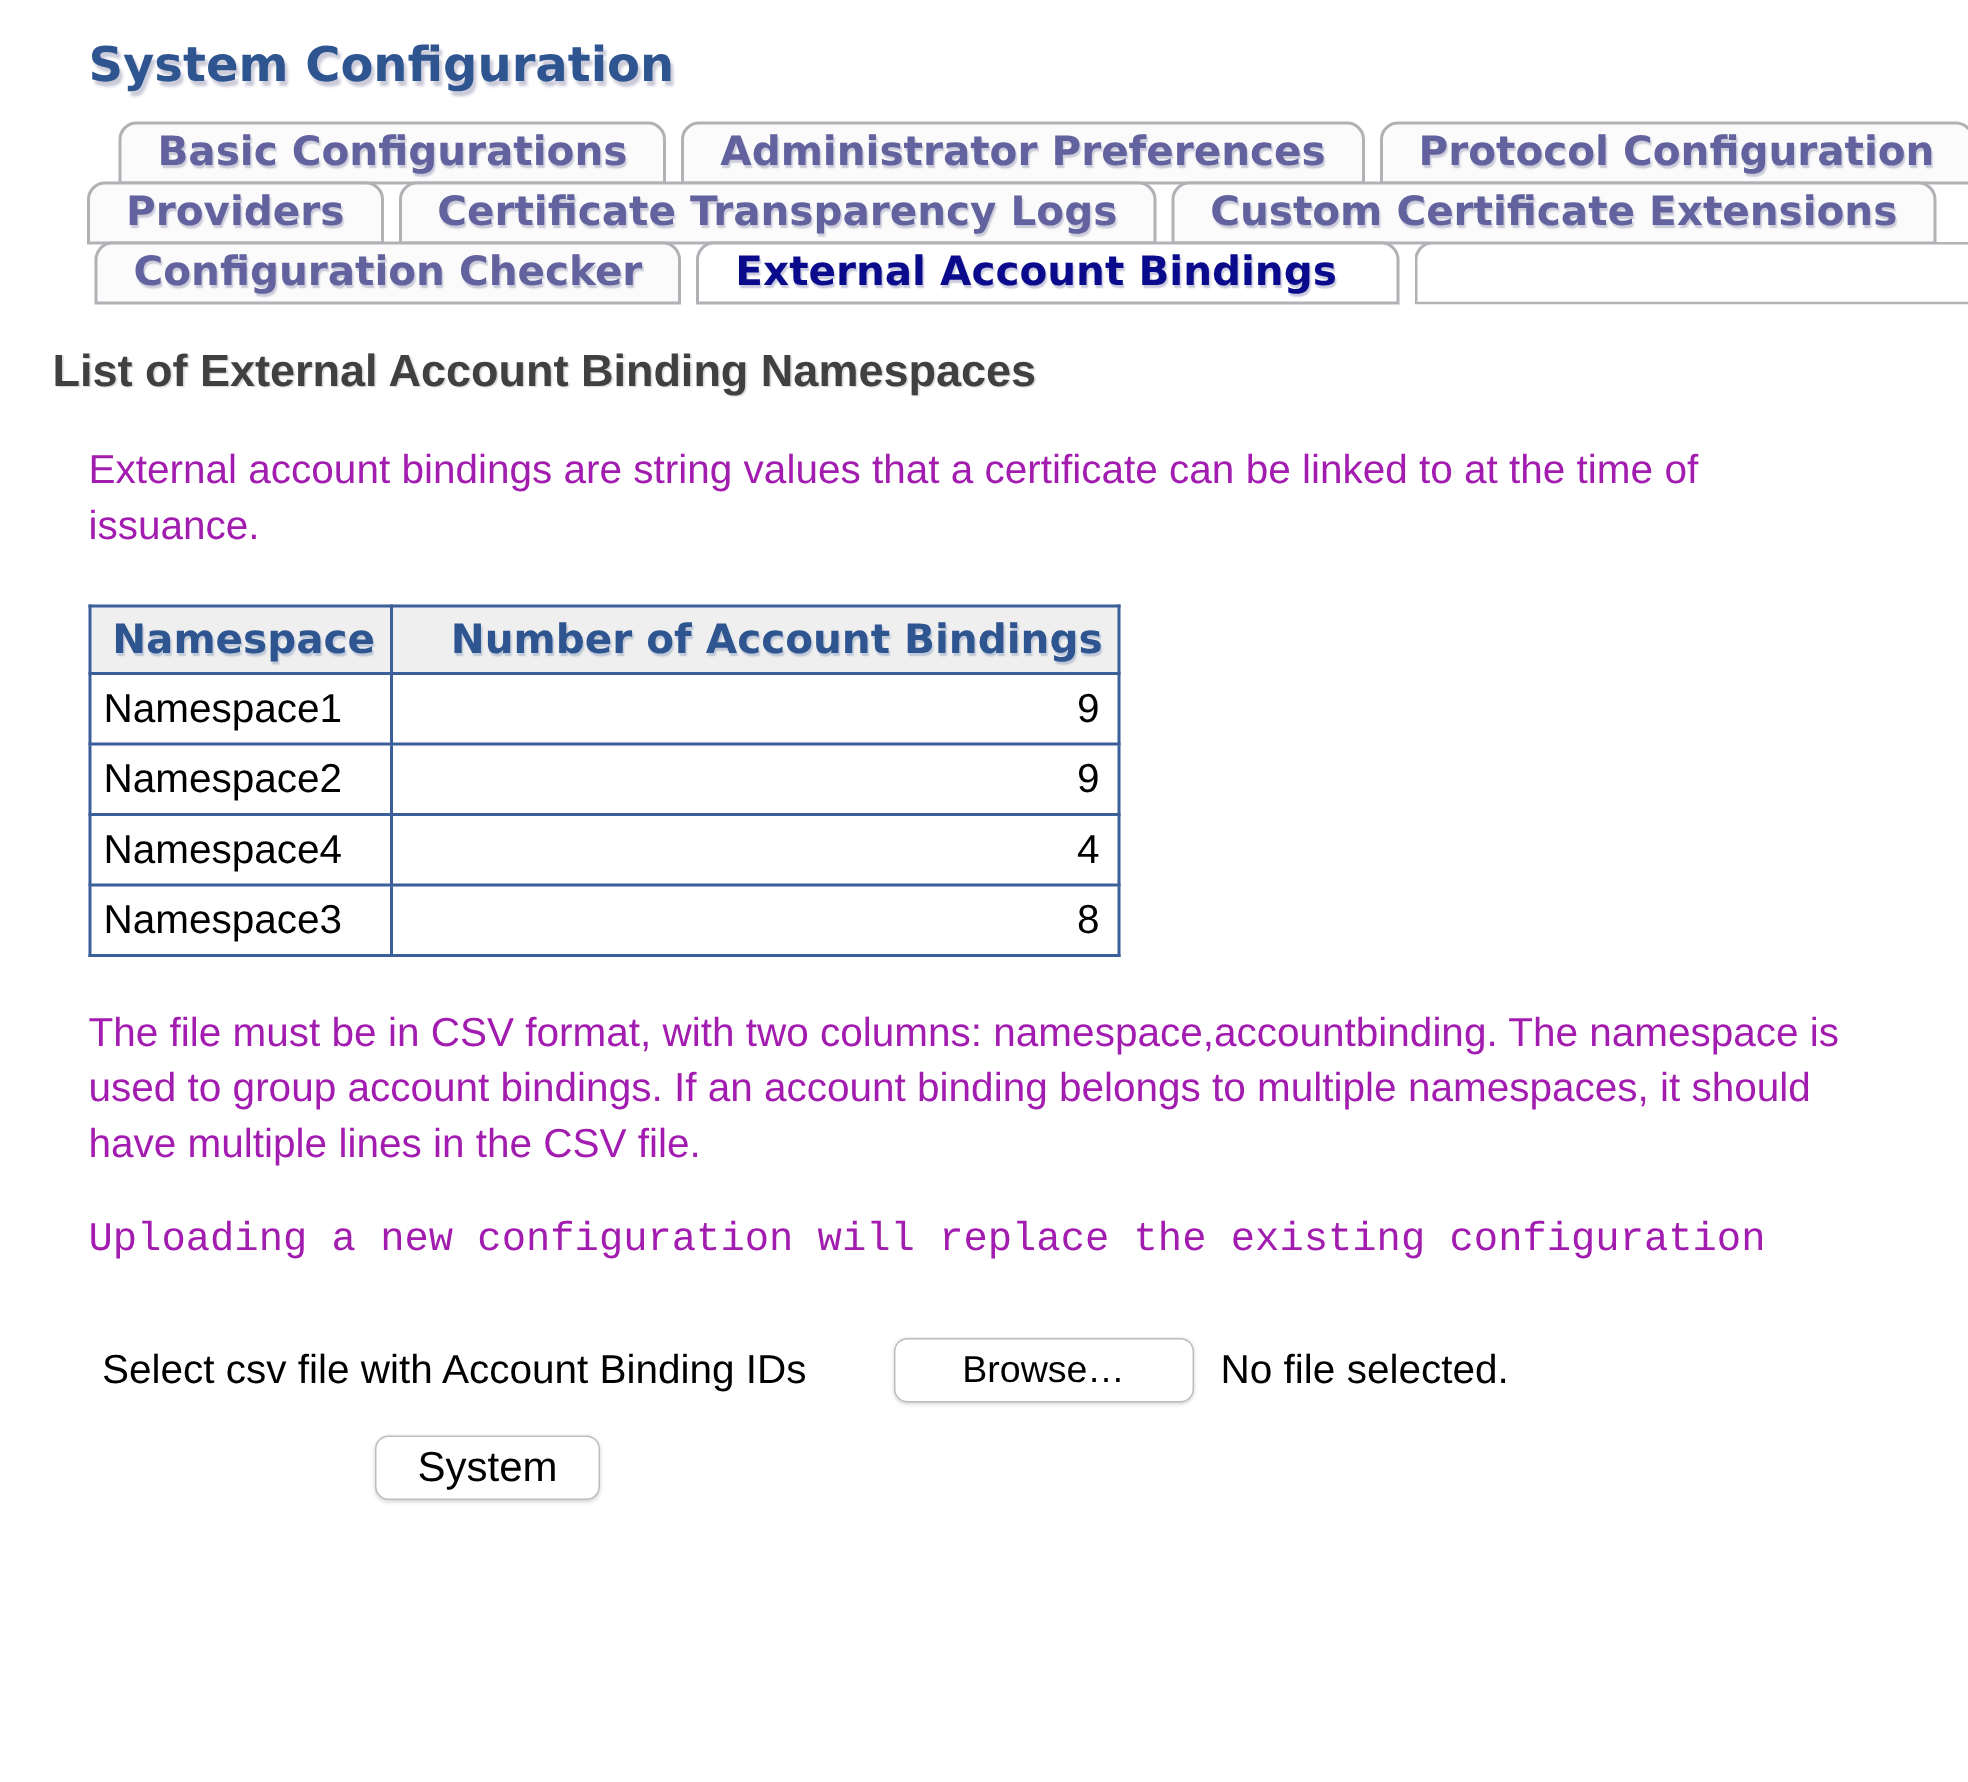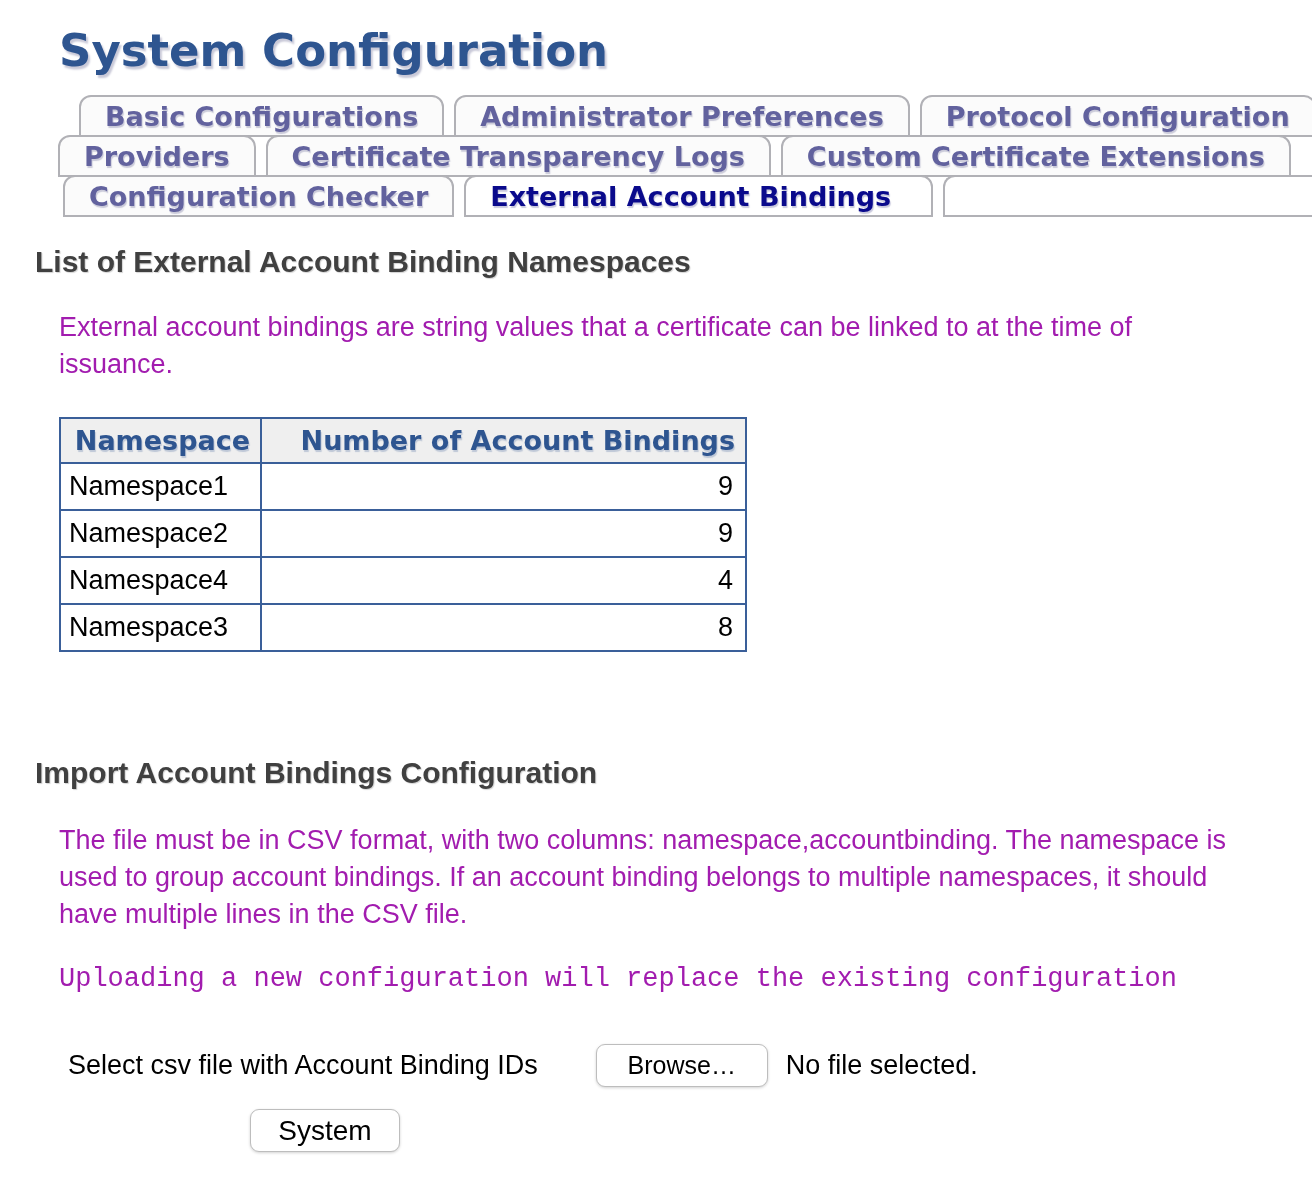--- a/index.html
+++ b/index.html
@@ -13,7 +13,7 @@
   .page-title {
     margin:26px 0 0 59px;
     font-family:"DejaVu Sans", sans-serif;
-    font-weight:bold; font-size:45px; line-height:1.12;
+    font-weight:bold; font-size:32px; line-height:1.12;
     color:#2e5590;
     text-shadow:2px 3px 2px #c9c9d8;
     letter-spacing:0px;

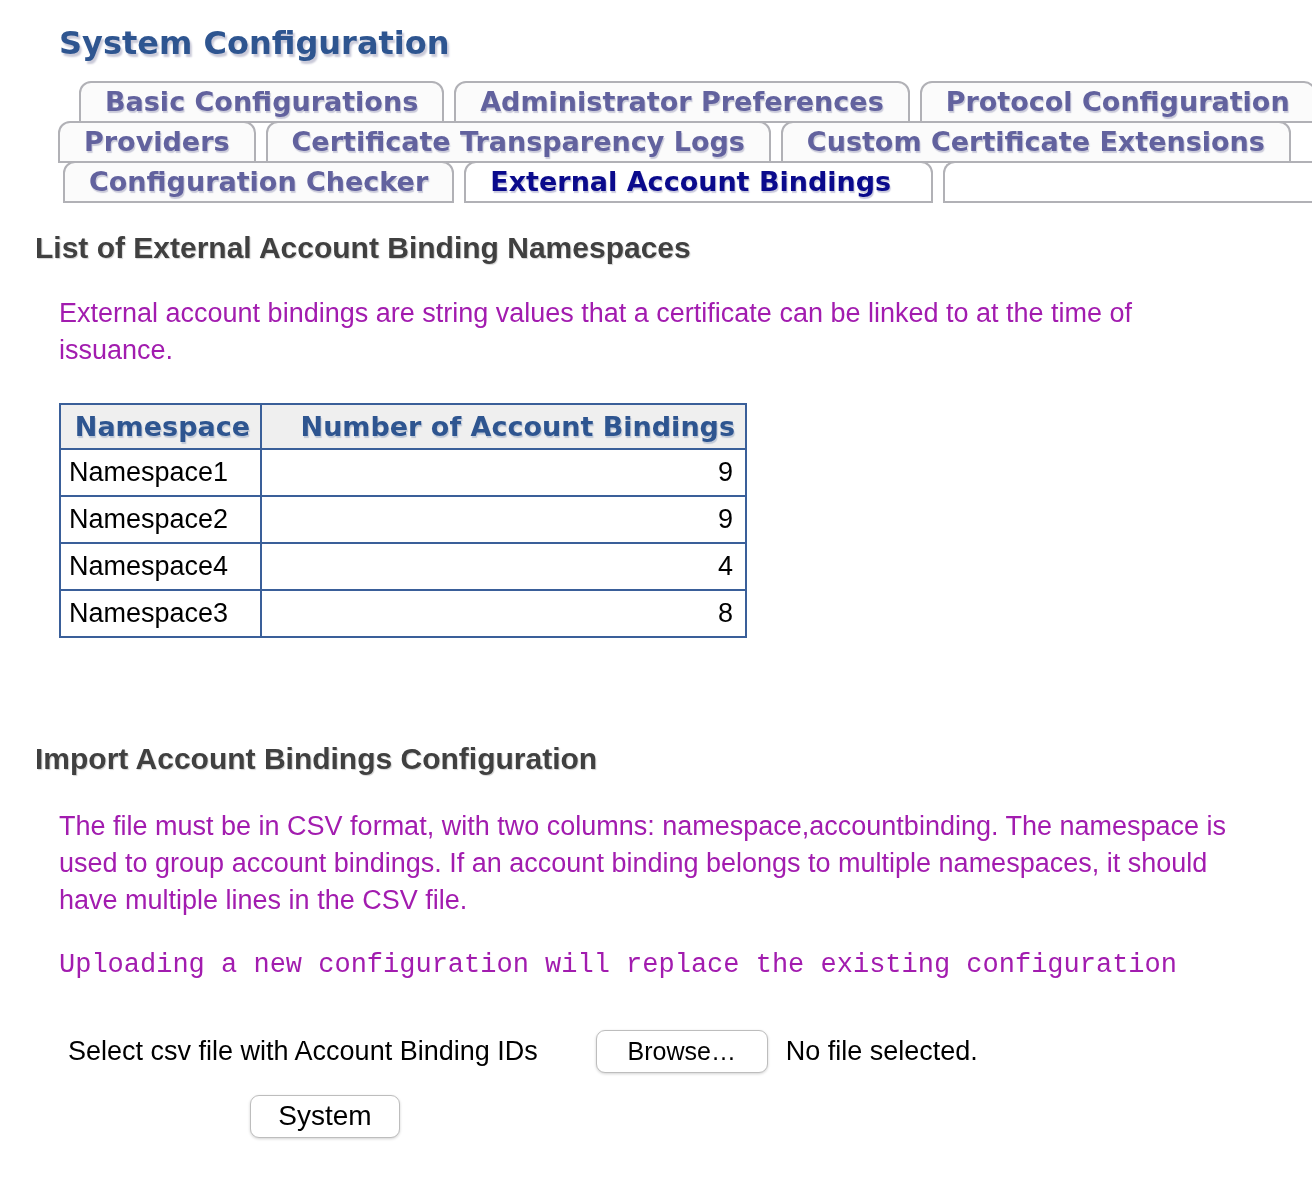--- a/index.html
+++ b/index.html
@@ -167,7 +167,6 @@
     </tbody>
   </table>
 
-  <h2 class="section-heading import-heading">Import Account Bindings Configuration</h2>
 
   <p class="body-text desc-2">The file must be in CSV format, with two columns: namespace,accountbinding. The namespace is used to group account bindings. If an account binding belongs to multiple namespaces, it should have multiple lines in the CSV file.</p>
 

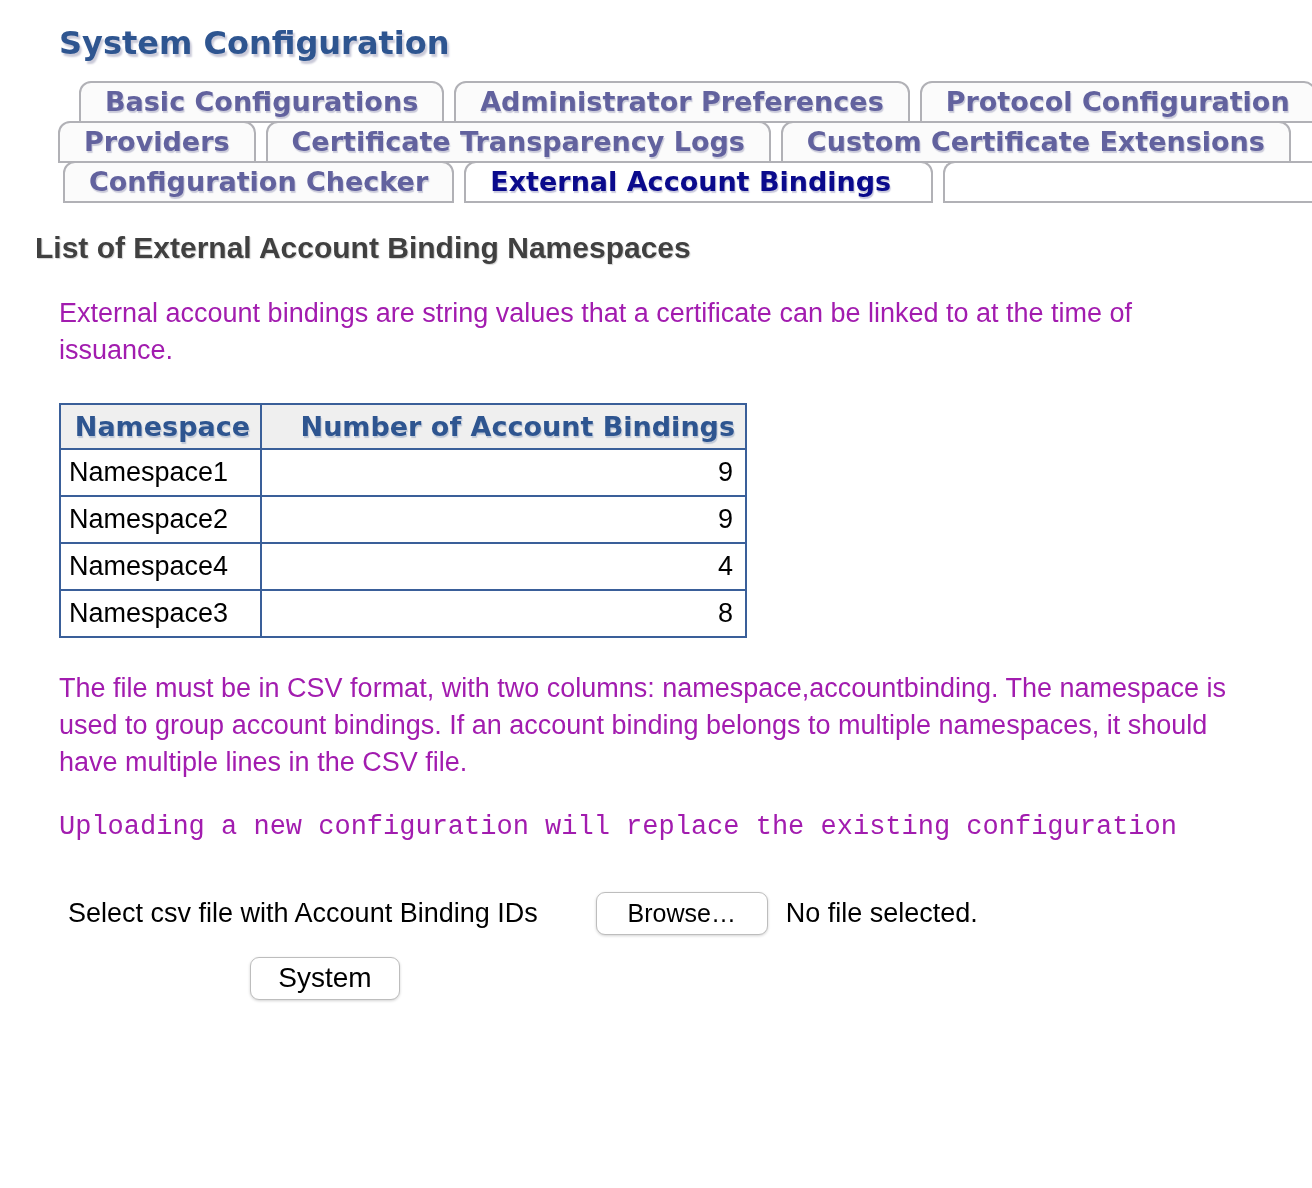--- a/index.html
+++ b/index.html
@@ -100,7 +100,7 @@
   }
   .browse-btn {
     margin-left:58px;
-    width:172px; height:43px;
+    width:200px; height:43px;
     font-size:25px;
   }
   .no-file { margin-left:18px; font-size:27px; }

